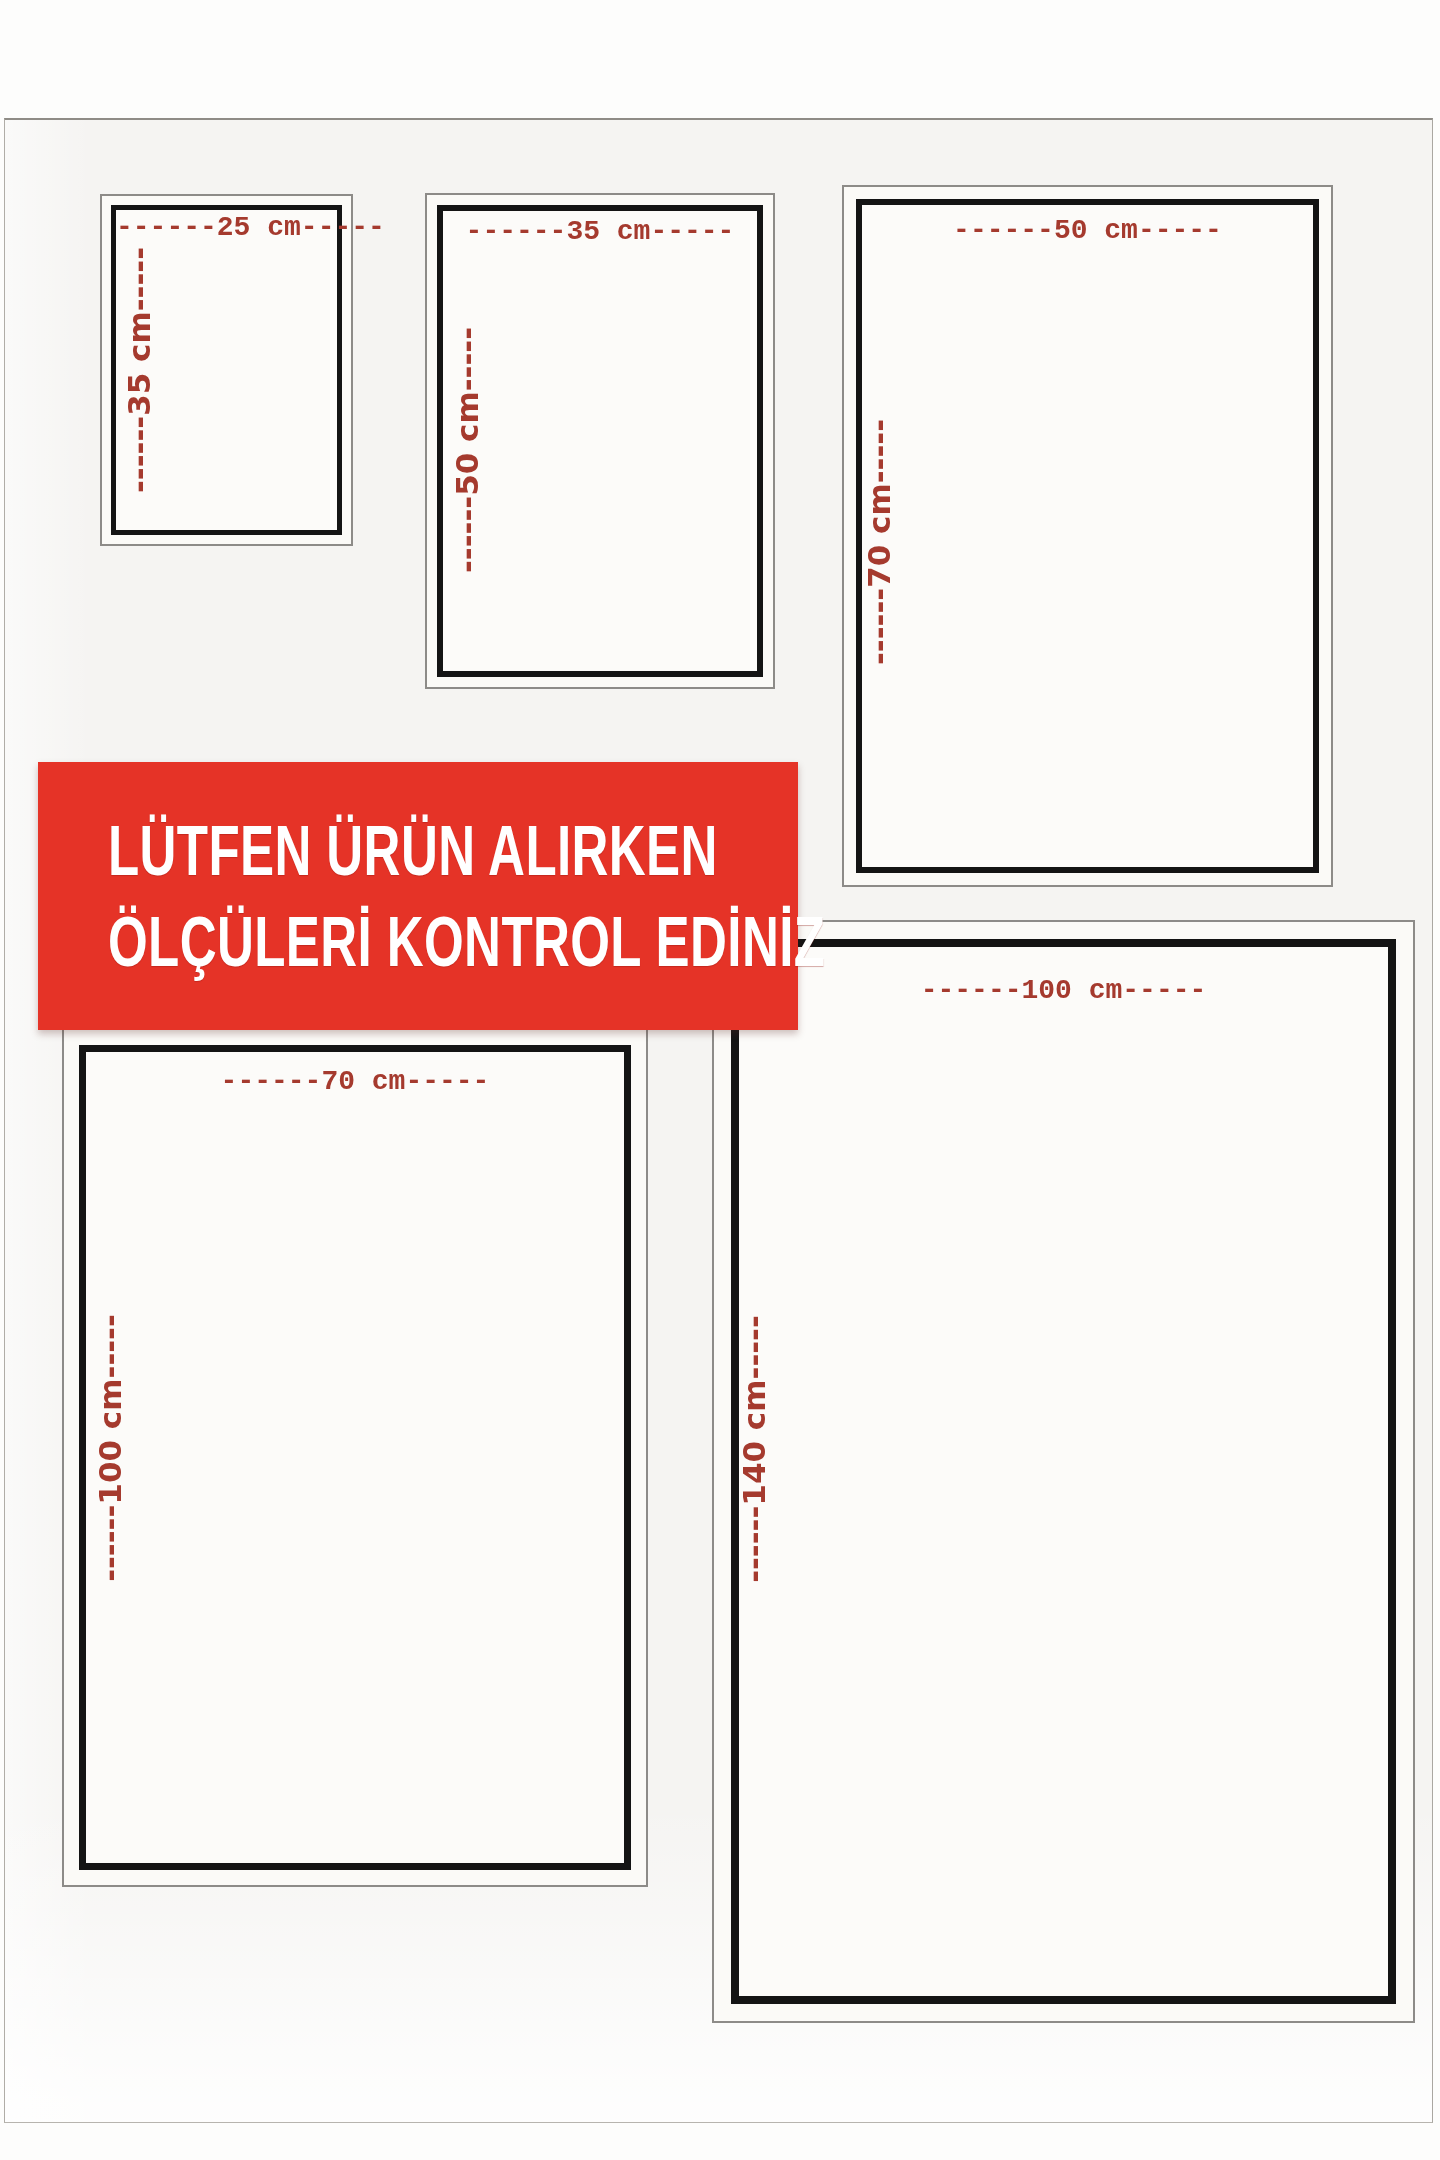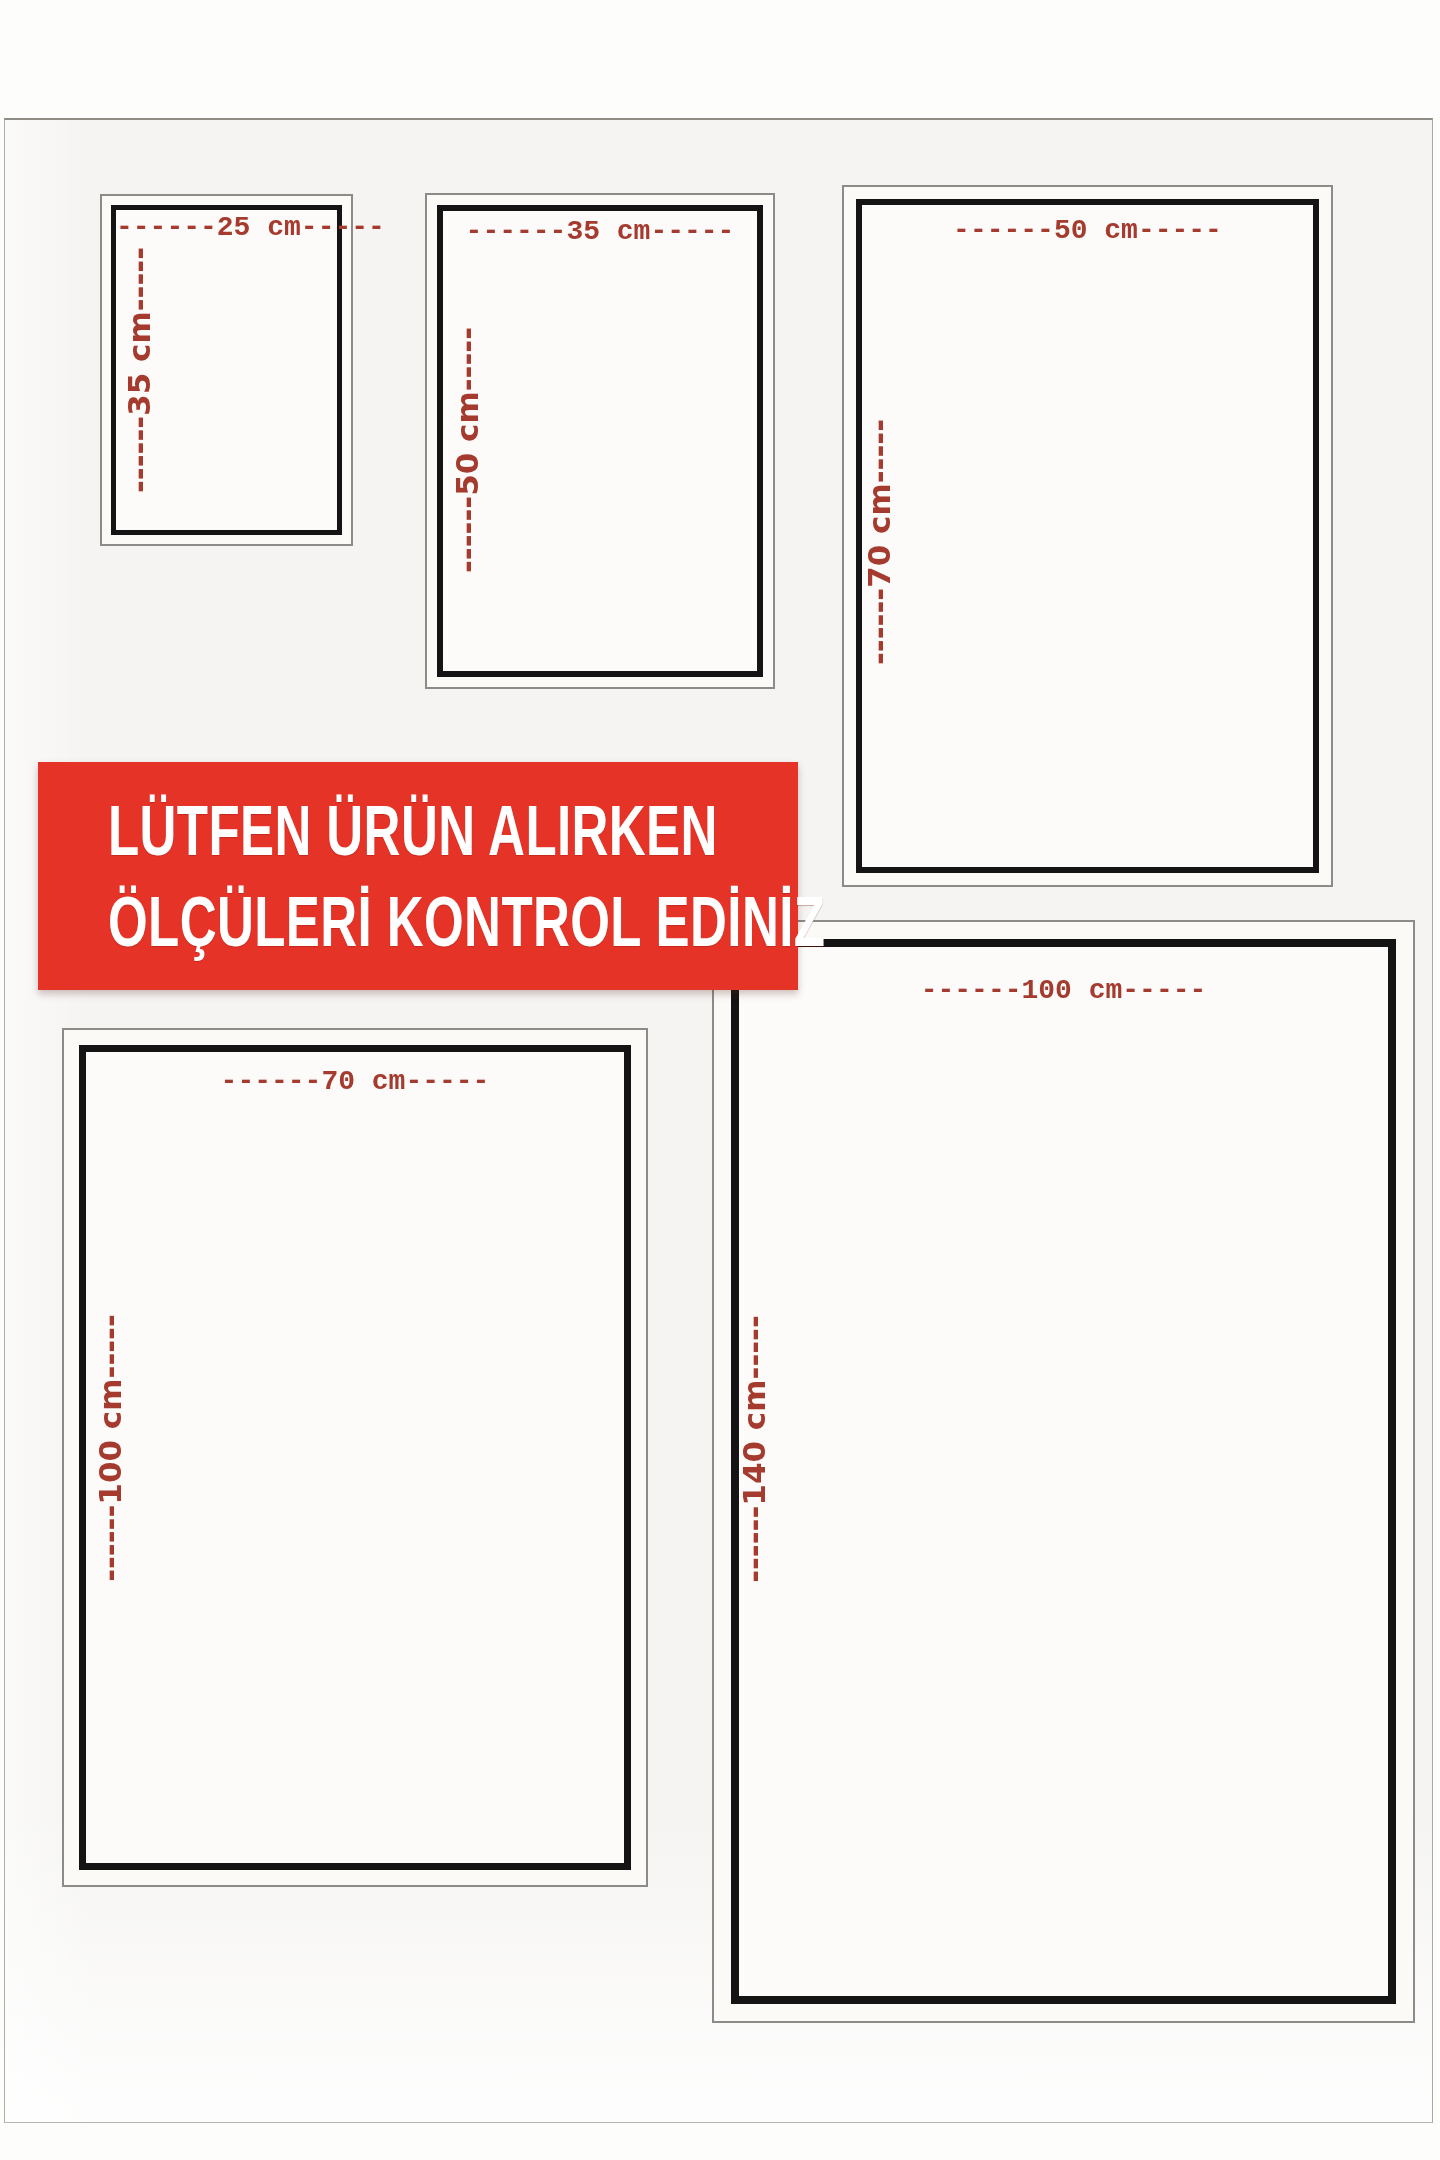--- a/index.html
+++ b/index.html
@@ -76,7 +76,7 @@
 
   
   .banner{
-    position:absolute;left:38px;top:762px;width:760px;height:228px;
+    position:absolute;left:38px;top:762px;width:760px;height:268px;
     background:var(--banner-bg);color:var(--banner-fg);
     display:flex;flex-direction:column;justify-content:center;
     padding-left:70px;box-sizing:border-box;row-gap:16px;

